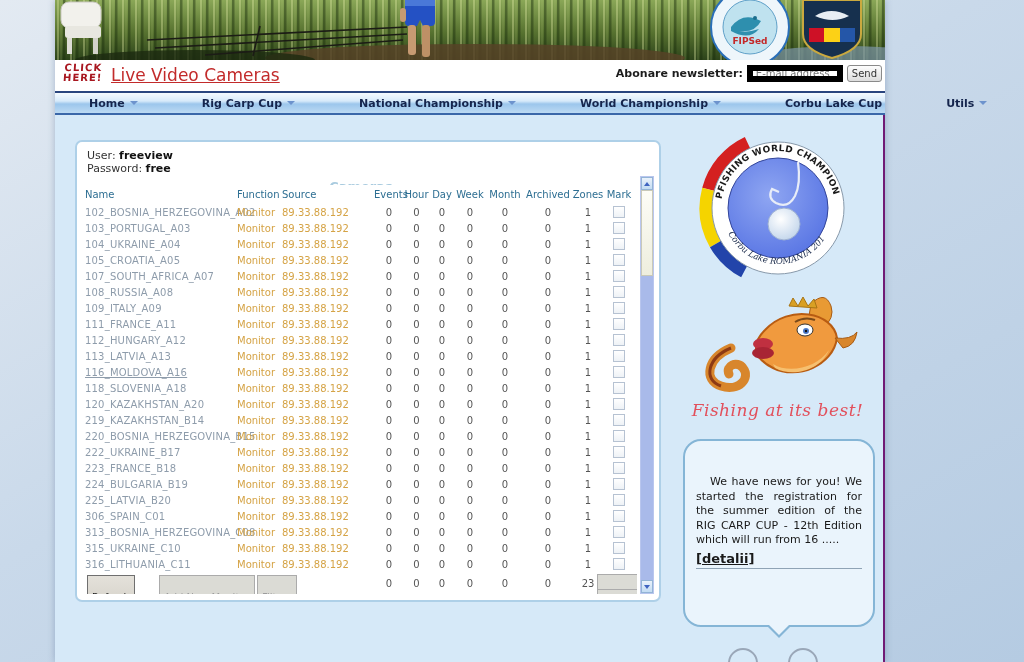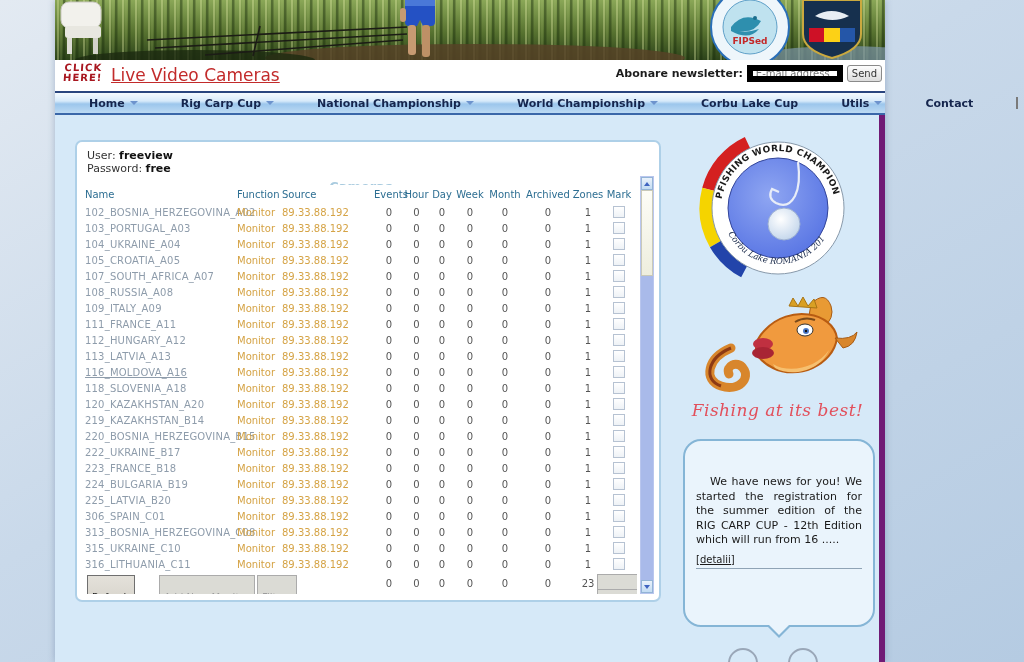--- a/index.html
+++ b/index.html
@@ -24,7 +24,7 @@
              background:linear-gradient(#fdfdfd,#dcdcdc); color:#333; font-family:"DejaVu Sans",sans-serif; }
 
   
-  .navbar { position:relative; width:830px; height:24px; display:flex; align-items:center; gap:43px; padding-left:34px;
+  .navbar { position:relative; width:830px; height:24px; display:flex; align-items:center; gap:64px; padding-left:34px;
             border-top:2px solid #29457e; border-bottom:2px solid #3a67a9;
             background:linear-gradient(#f4fafe 0%,#d7eafa 40%,#9cc6ec 55%,#bcdaf3 100%); }
   .nav-item { display:flex; align-items:center; font-size:11px; font-weight:bold; color:#15254d; cursor:pointer; white-space:nowrap; }

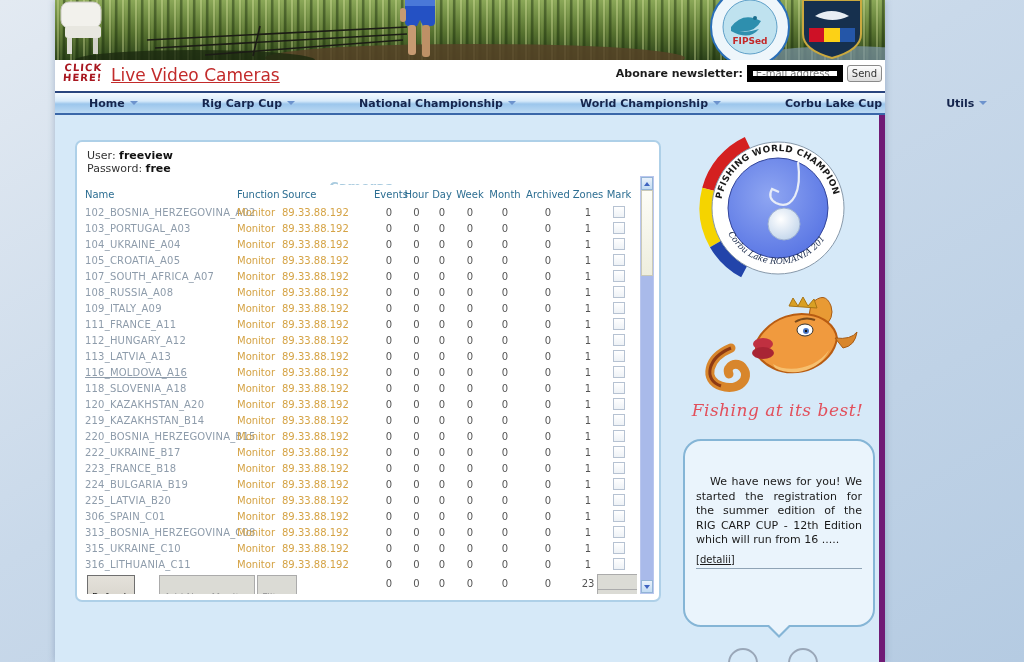--- a/index.html
+++ b/index.html
@@ -34,7 +34,7 @@
   .nav-flag i { flex:1; }
 
   
-  .main { position:relative; width:830px; height:547px; background:#d6e9f8; border-right:6px solid #701a75; }
+  .main { position:relative; width:830px; height:547px; background:#d6e9f8; border-right:2px solid #701a75; }
 
   
   .panel { position:absolute; left:20px; top:25px; width:586px; height:462px; background:#fff;

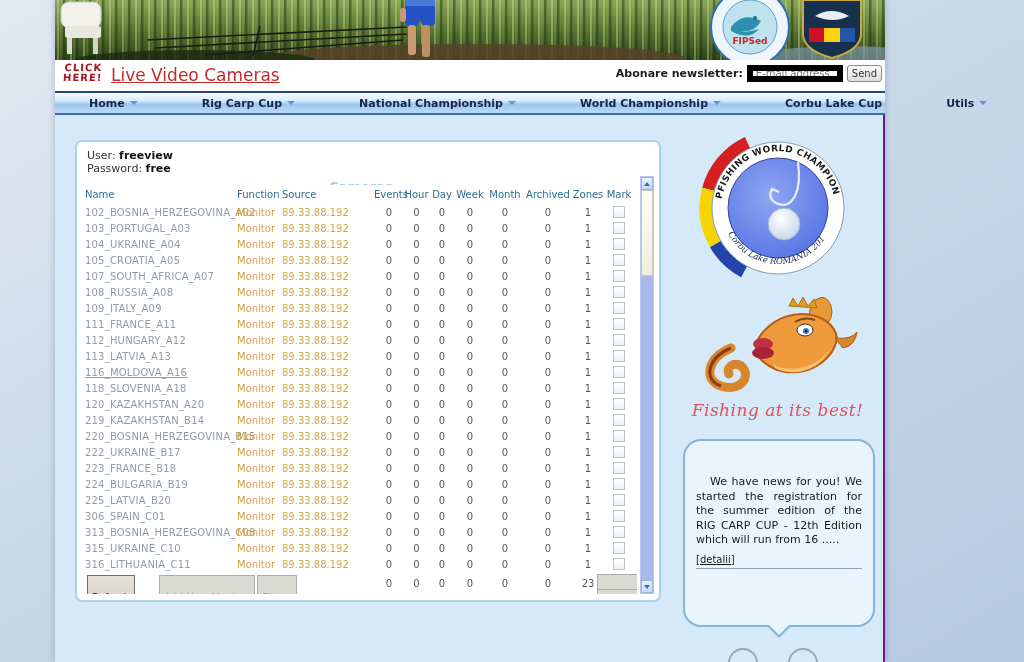--- a/index.html
+++ b/index.html
@@ -92,7 +92,7 @@
   .bubble::after { content:""; position:absolute; left:50%; bottom:-10px; margin-left:-10px; width:0; height:0;
                    border-left:10px solid transparent; border-right:10px solid transparent; border-top:10px solid #eaf4fc; }
   .news-text { font-size:11px; line-height:1.32; color:#1a1a1a; text-align:justify; text-indent:14px; }
-  .news-link { display:inline-block; font-size:10px; font-weight:normal; color:#1a1a1a; text-decoration:underline; cursor:pointer; }
+  .news-link { display:inline-block; font-size:13px; font-weight:bold; color:#1a1a1a; text-decoration:underline; cursor:pointer; }
   .news-rule { border:0; border-top:1px solid #8fa3b5; margin-top:1px; }
   .deco-circle { position:absolute; width:30px; height:30px; border:2px solid #9aa7b8; border-radius:50%; background:transparent; }
   .dc1 { left:58px; top:533px; }  .dc2 { left:118px; top:533px; }

